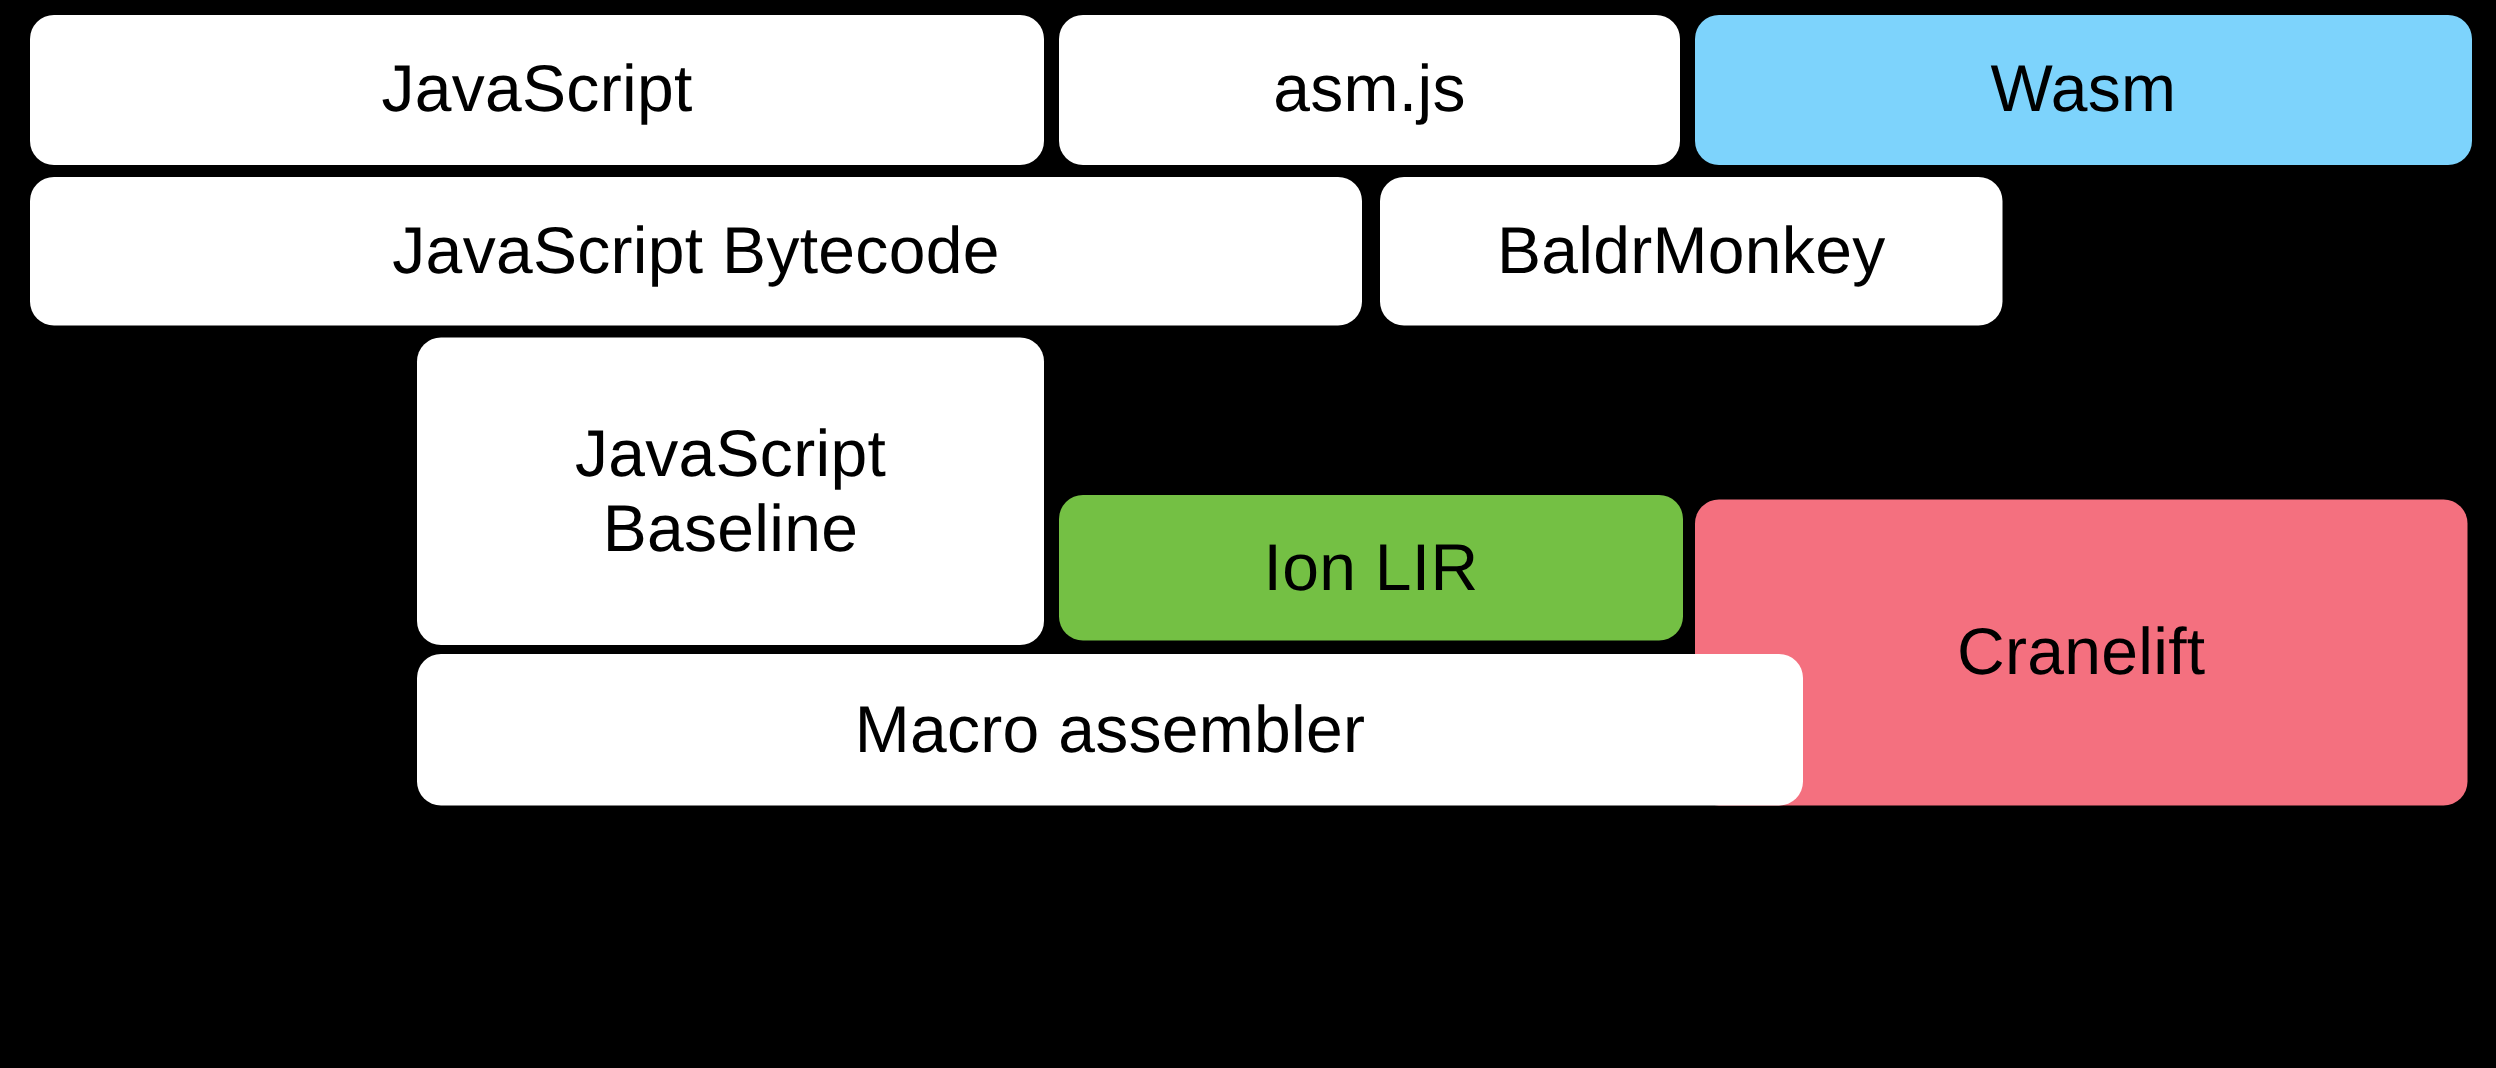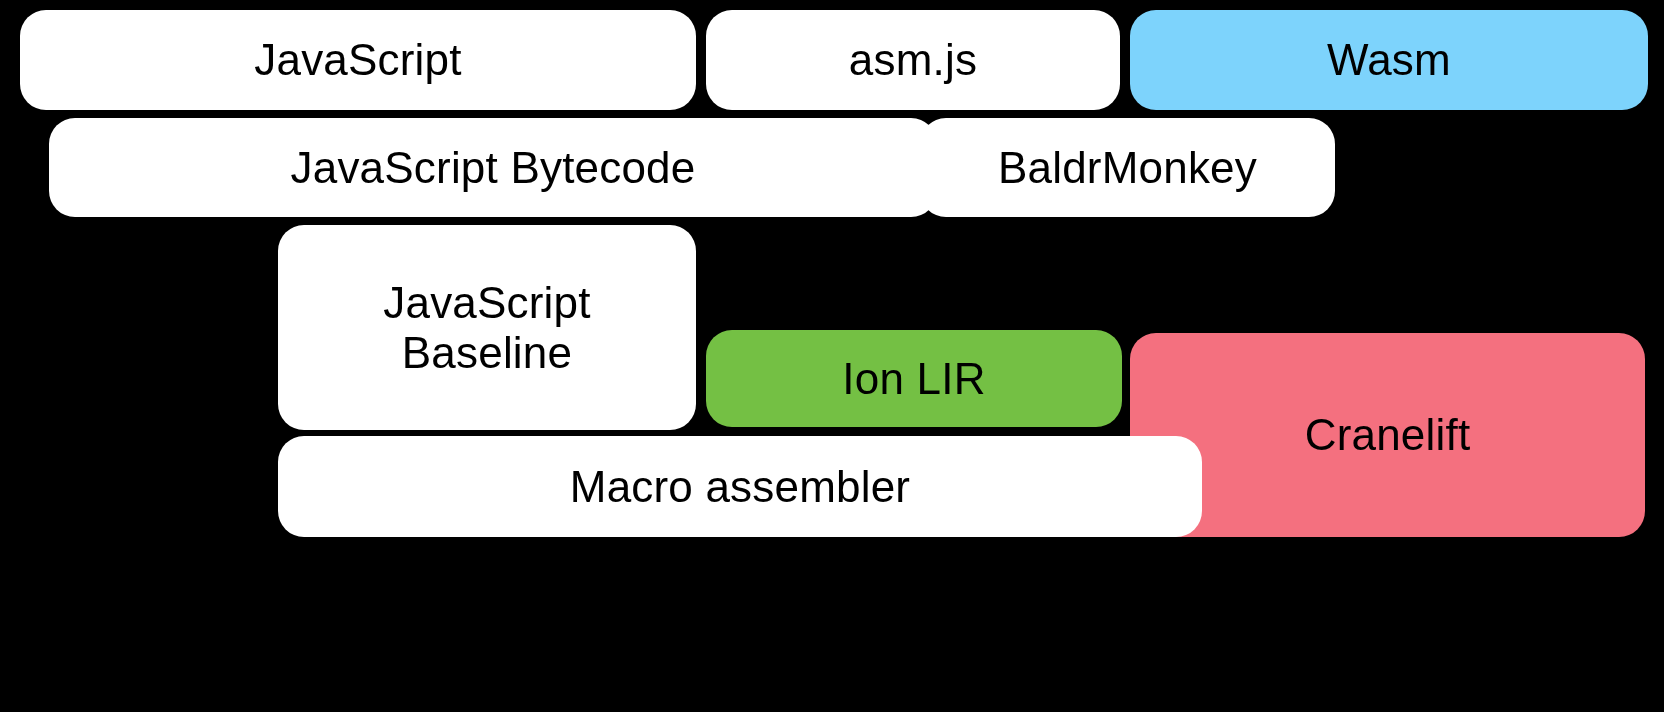--- a/index.html
+++ b/index.html
@@ -26,7 +26,7 @@
     align-items: center;
     justify-content: center;
     text-align: center;
-    border-radius: 26px;
+    border-radius: 16px;
     color: #000000;
     font-size: 44px;
     line-height: 1.12;

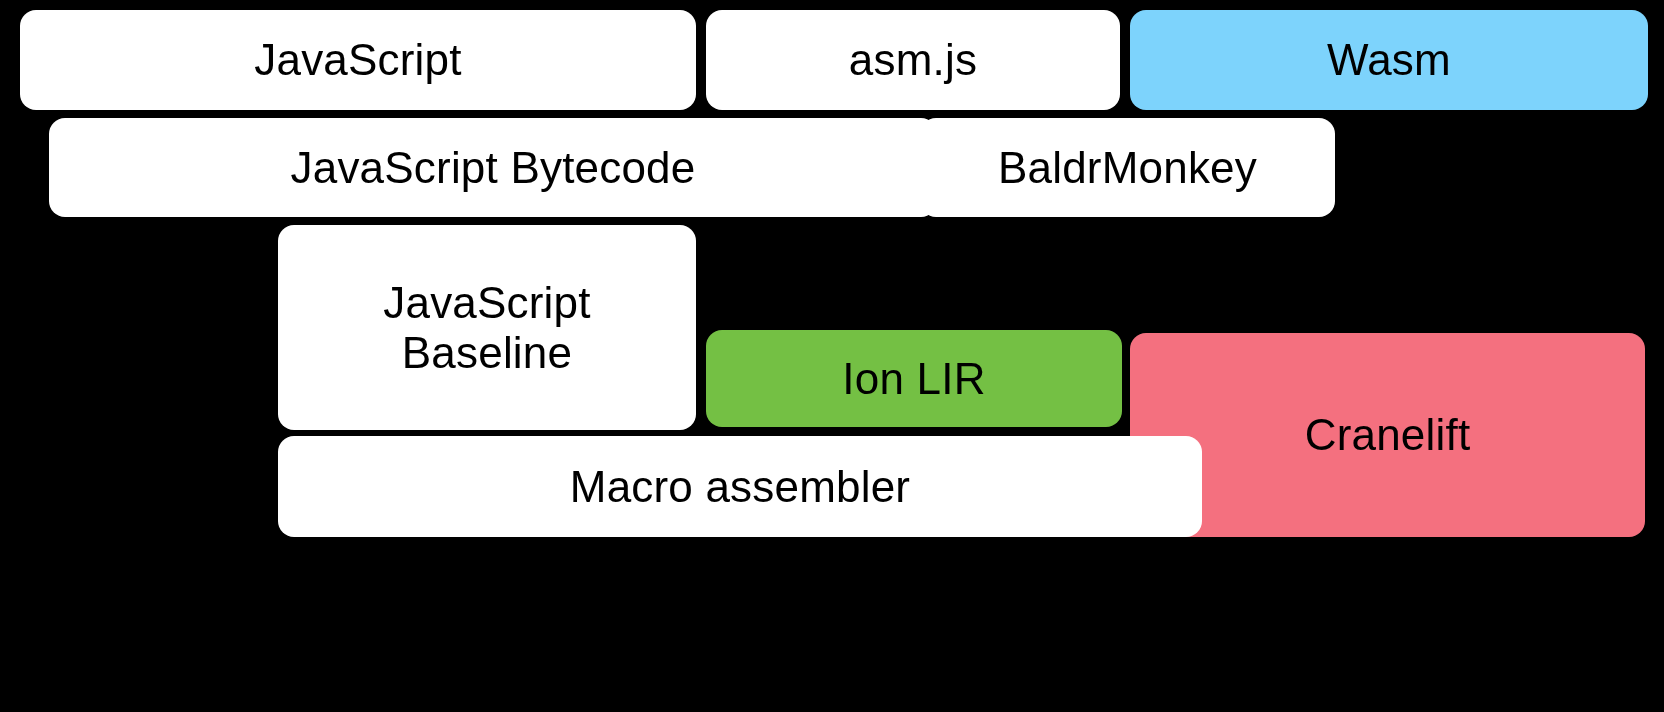--- a/index.html
+++ b/index.html
@@ -62,7 +62,7 @@
     <span class="label">Wasm</span>
   </div>
 
-  <div class="node white" style="left: 20px; top: 118px; width: 888px; height: 99px; background: rgb(255, 255, 255); margin-left: 29px;">
+  <div class="node white" style="left: 20px; top: 118px; width: 888px; height: 99px; background: rgb(255, 255, 255);">
     <span class="label">JavaScript Bytecode</span>
   </div>
 

